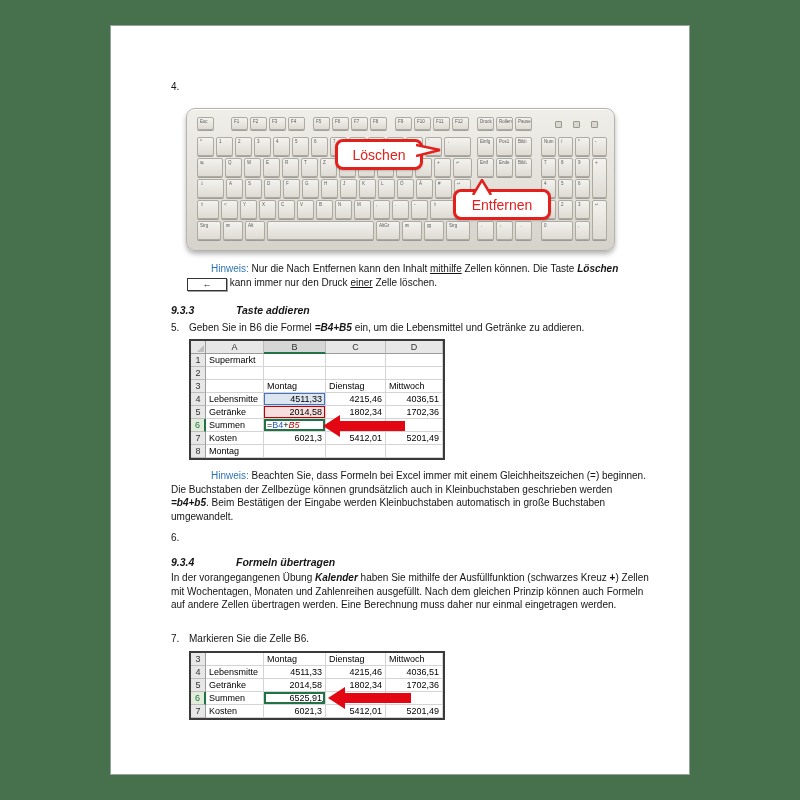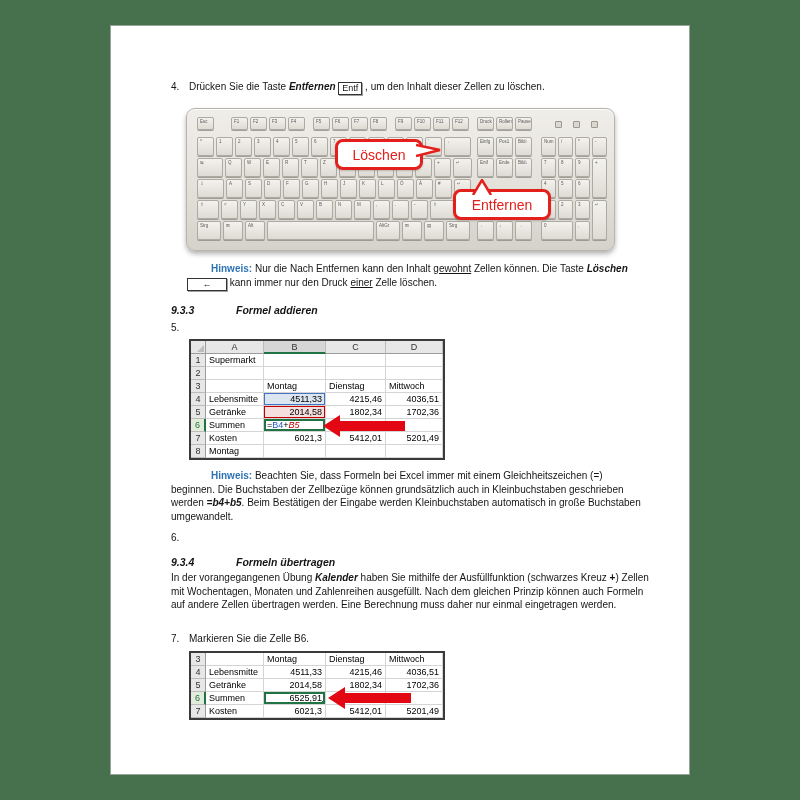--- a/index.html
+++ b/index.html
@@ -75,7 +75,6 @@
 
   <div class="txtblock step" style="left:60px;top:54px;right:30px;">
     <span class="num">4.</span>
-    <span><span>Drücken Sie die Taste </span><span class="s-bi">Entfernen</span><span> </span><span class="s-key">Entf</span><span> , um den Inhalt dieser Zellen zu löschen.</span></span>
   </div>
 
   <div class="kb">

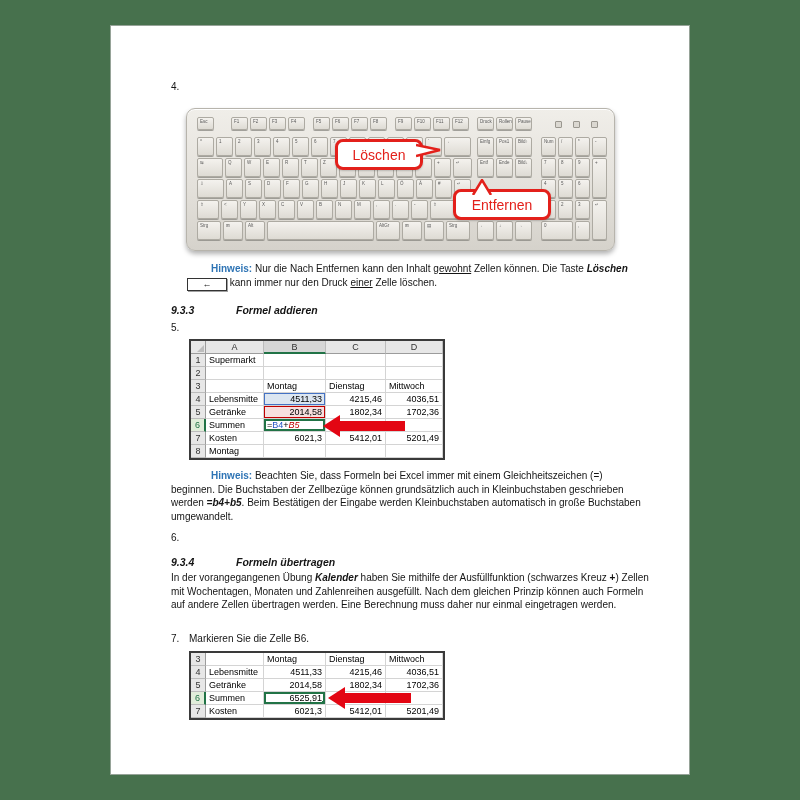--- a/index.html
+++ b/index.html
@@ -22,7 +22,7 @@
   .s-bi{font-weight:bold;font-style:italic;}
   .s-b{font-weight:bold;}
   .s-u{text-decoration:underline;}
-  .s-blue{color:var(--accent-blue,#2E74B5);font-weight:bold;padding-left:40px;}
+  .s-blue{color:var(--accent-blue,#2E74B5);font-weight:normal;padding-left:40px;}
   .s-key{display:inline-block;border:1px solid #333;background:#fff;padding:0 3px;line-height:11px;
          font-size:9px;box-shadow:1px 1px 0 rgba(110,110,110,.65);vertical-align:-1px;text-align:center;}
   .s-wide{min-width:32px;margin-left:16px;}

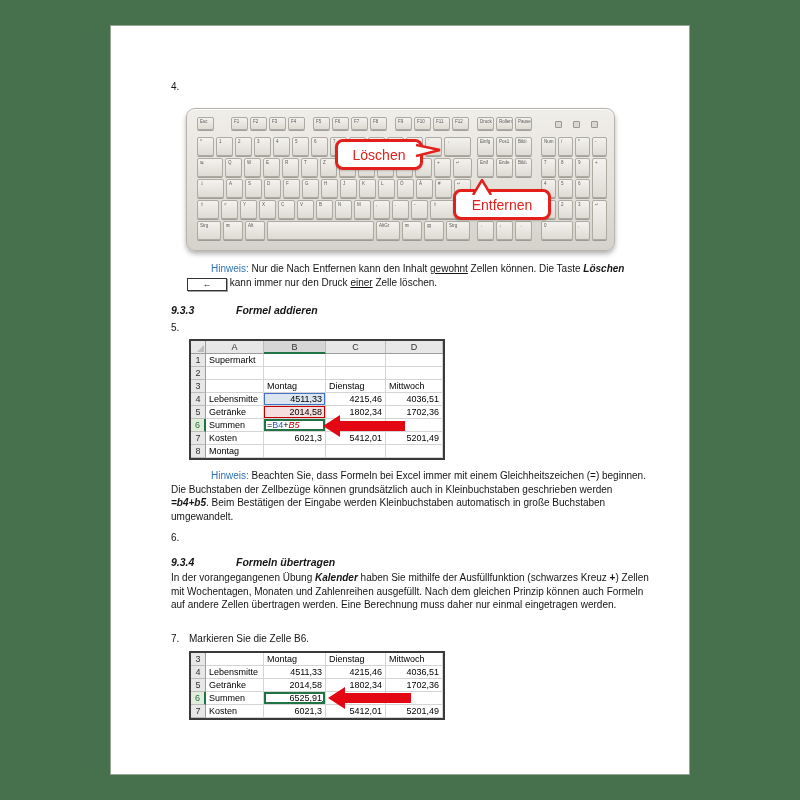--- a/index.html
+++ b/index.html
@@ -202,7 +202,7 @@
     </div>
 
   <div class="txtblock" style="left:60px;top:236px;width:476px;">
-    <span><span class="s-blue">Hinweis:</span><span> Nur die Nach Entfernen kann den Inhalt </span><span class="s-u">gewohnt</span><span> Zellen können. Die Taste </span><span class="s-bi">Löschen</span><br><span class="s-key s-wide">←</span><span> kann immer nur den Druck </span><span class="s-u">einer</span><span> Zelle löschen.</span></span>
+    <span><span class="s-blue">Hinweis:</span><span> Nur die Nach Entfernen kann den Inhalt </span><span class="s-u">mithilfe</span><span> Zellen können. Die Taste </span><span class="s-bi">Löschen</span><br><span class="s-key s-wide">←</span><span> kann immer nur den Druck </span><span class="s-u">einer</span><span> Zelle löschen.</span></span>
   </div>
 
   <div class="txtblock sec-head" style="left:60px;top:278px;">

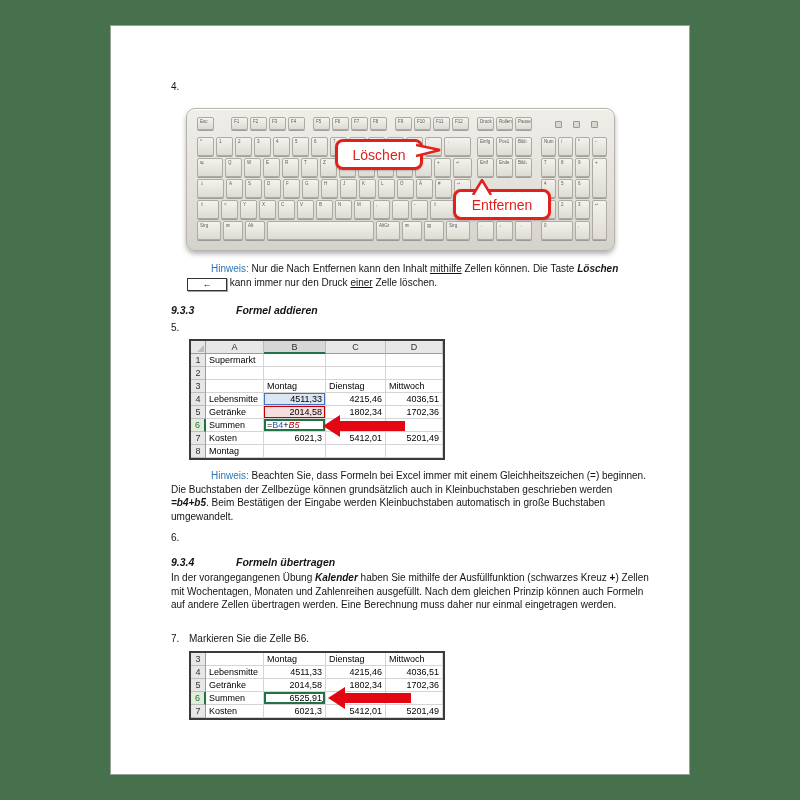--- a/index.html
+++ b/index.html
@@ -206,7 +206,7 @@
   </div>
 
   <div class="txtblock sec-head" style="left:60px;top:278px;">
-    <span class="snum">9.3.3</span><span>Formel addieren</span>
+    <span class="snum">9.3.3</span><span>Taste addieren</span>
   </div>
 
   <div class="txtblock step" style="left:60px;top:295px;right:30px;">

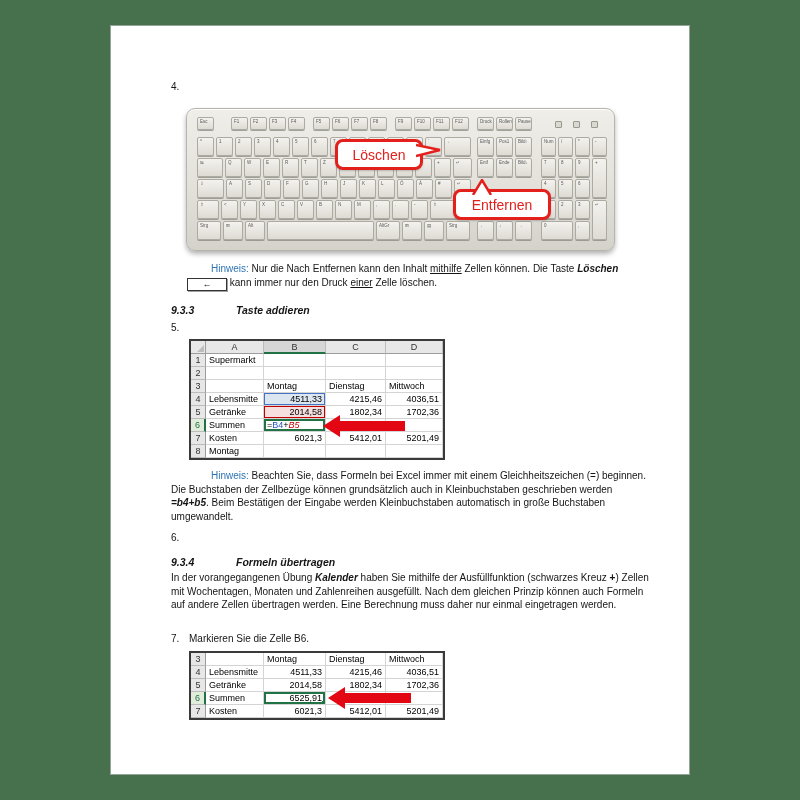--- a/index.html
+++ b/index.html
@@ -211,6 +211,7 @@
 
   <div class="txtblock step" style="left:60px;top:295px;right:30px;">
     <span class="num">5.</span>
+    <span><span>Geben Sie in B6 die Formel </span><span class="s-bi">=B4+B5</span><span> ein, um die Lebensmittel und Getränke zu addieren.</span></span>
   </div>
 
   <div class="xl" style="left:78px;top:313px;">

